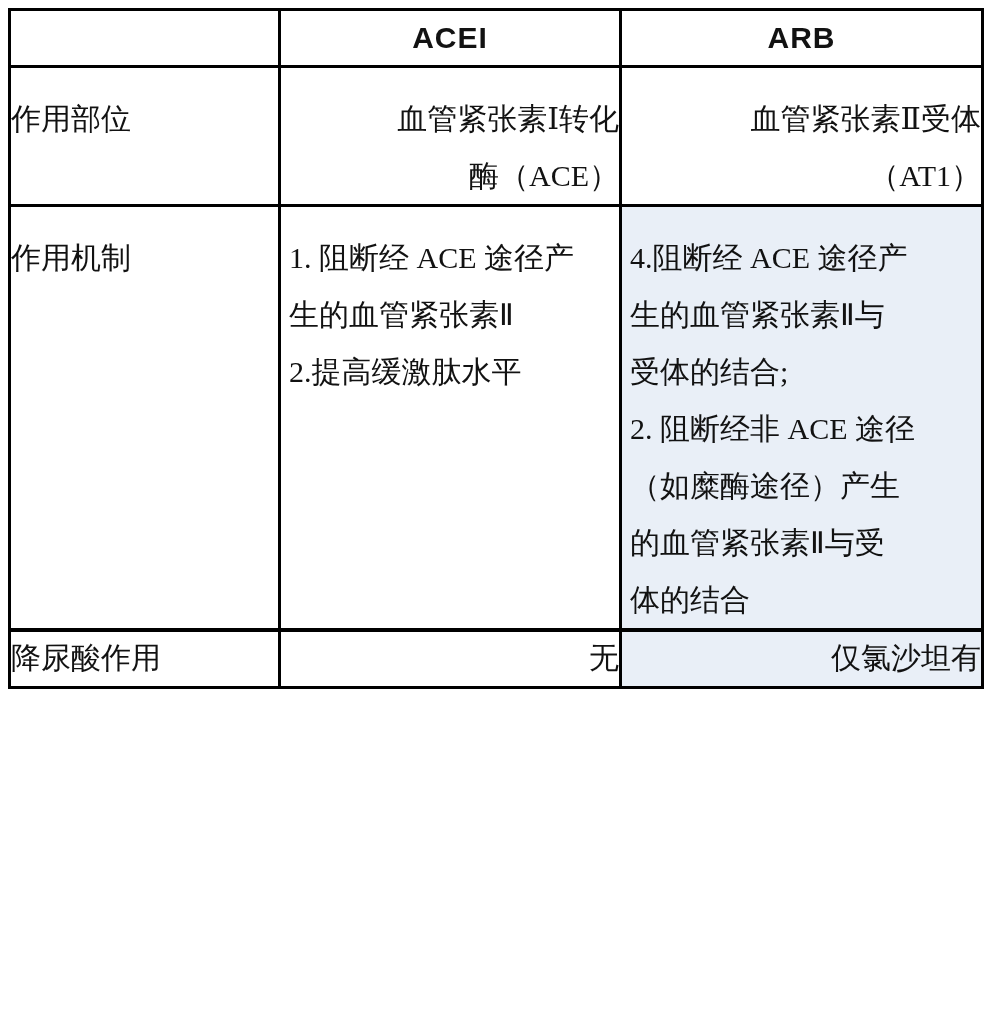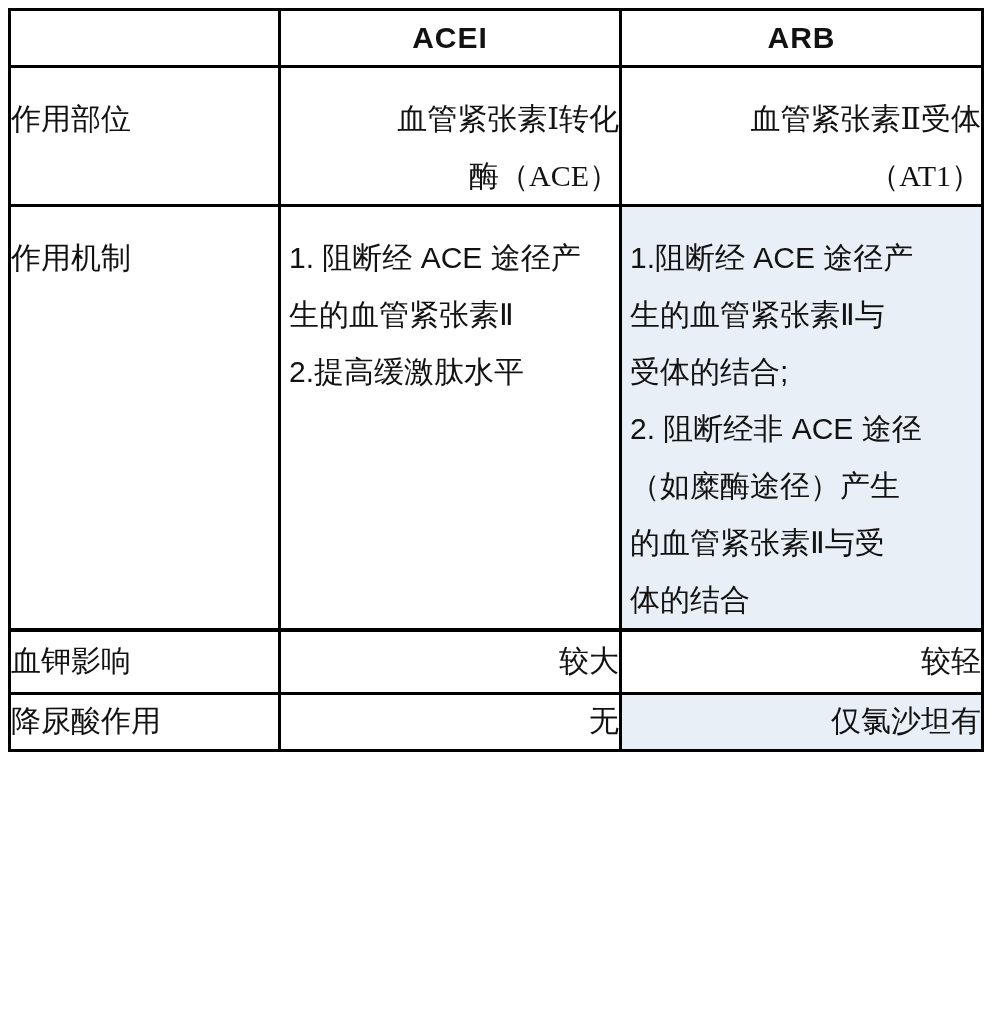--- a/index.html
+++ b/index.html
@@ -76,7 +76,7 @@
   td.hl { background: var(--hl, #e9eff7); }
   
   td.value-cell { font-family: "Liberation Serif", "DejaVu Serif", serif; }
-  tr.row-2 td.value-cell { font-family: Liberation Sans, sans-serif; }
+  tr.row-2 td.value-cell { font-family: Liberation Serif, serif; }
 
   #accent-bar {
     position: absolute;

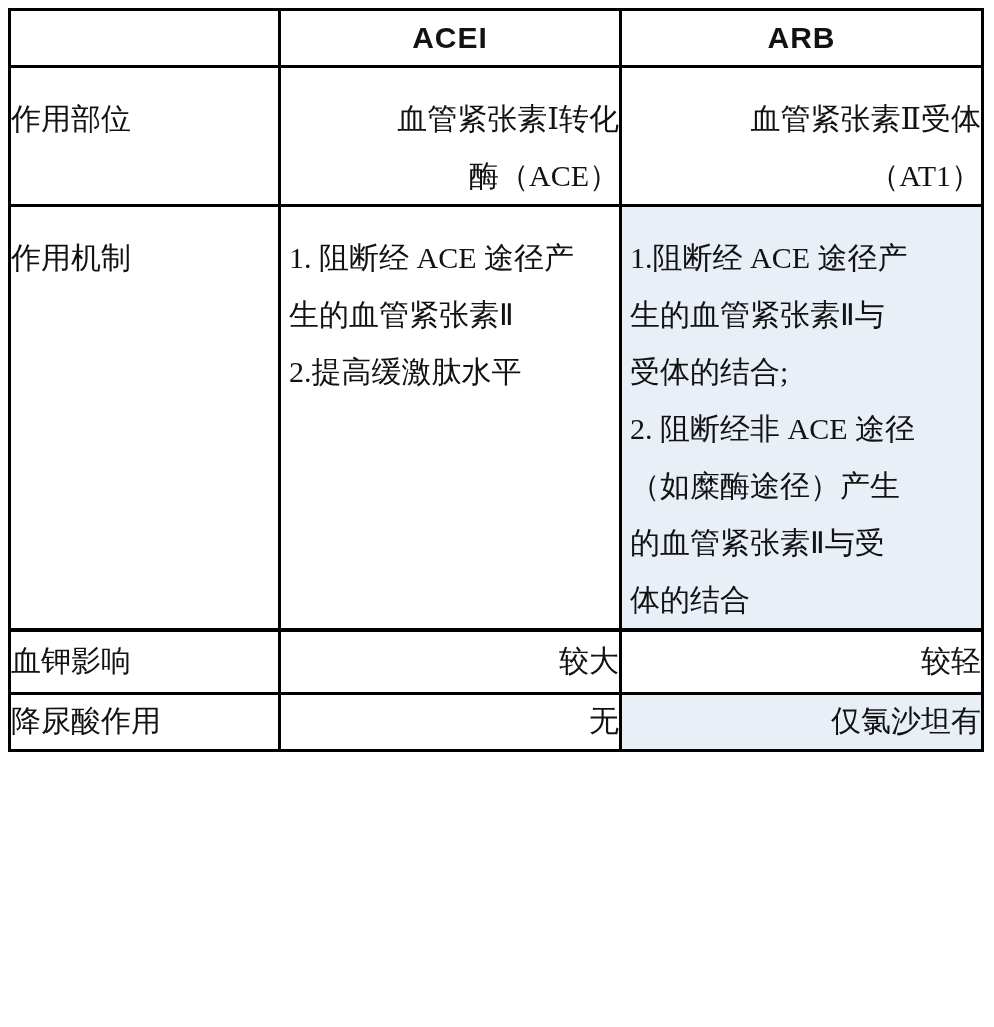--- a/index.html
+++ b/index.html
@@ -117,7 +117,7 @@
           <td class="value-cell">1. 阻断经 ACE 途径产
 生的血管紧张素Ⅱ
 2.提高缓激肽水平</td>
-          <td class="value-cell hl">1.阻断经 ACE 途径产
+          <td class="value-cell hl">4.阻断经 ACE 途径产
 生的血管紧张素Ⅱ与
 受体的结合;
 2. 阻断经非 ACE 途径

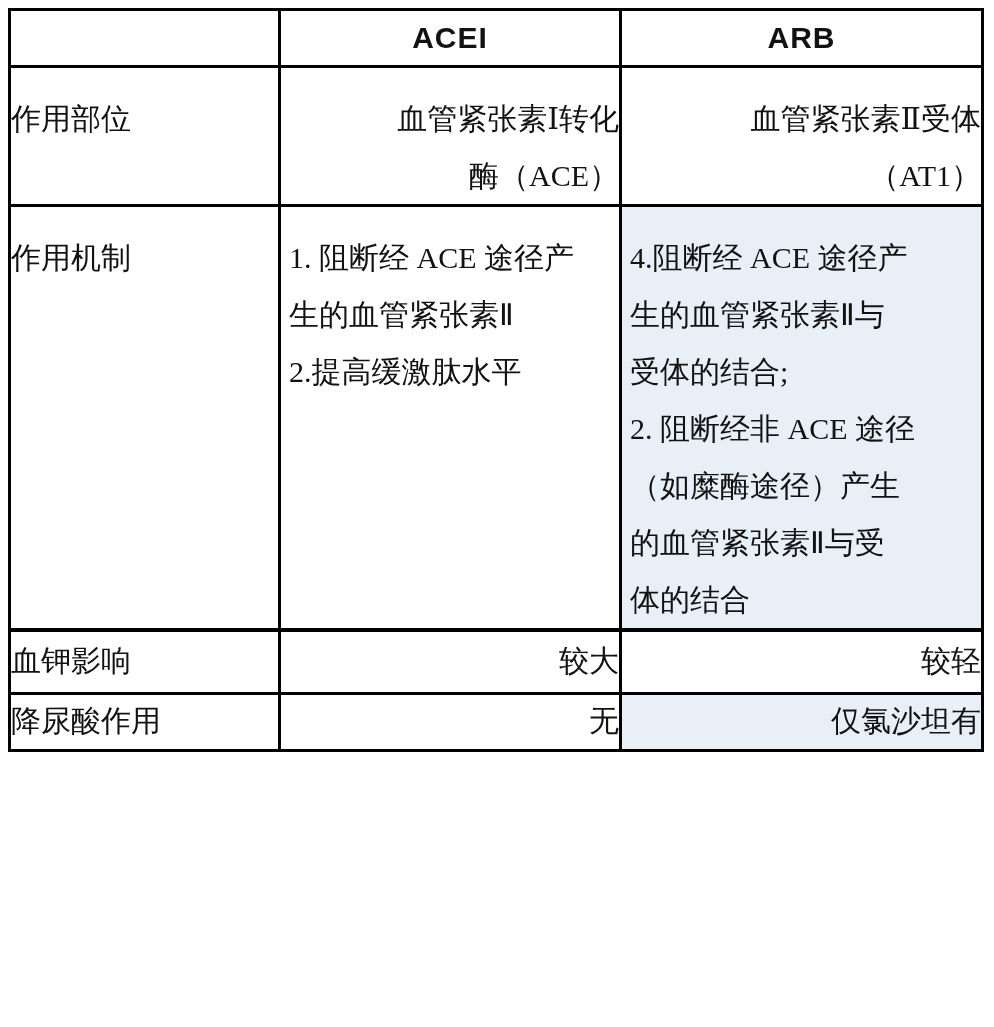--- a/index.html
+++ b/index.html
@@ -125,11 +125,6 @@
 的血管紧张素Ⅱ与受
 体的结合</td>
         </tr>
-        <tr class="row-5">
-          <td class="label-cell">血钾影响</td>
-          <td class="value-cell">较大</td>
-          <td class="value-cell">较轻</td>
-        </tr>
         <tr class="row-7">
           <td class="label-cell">降尿酸作用</td>
           <td class="value-cell">无</td>

